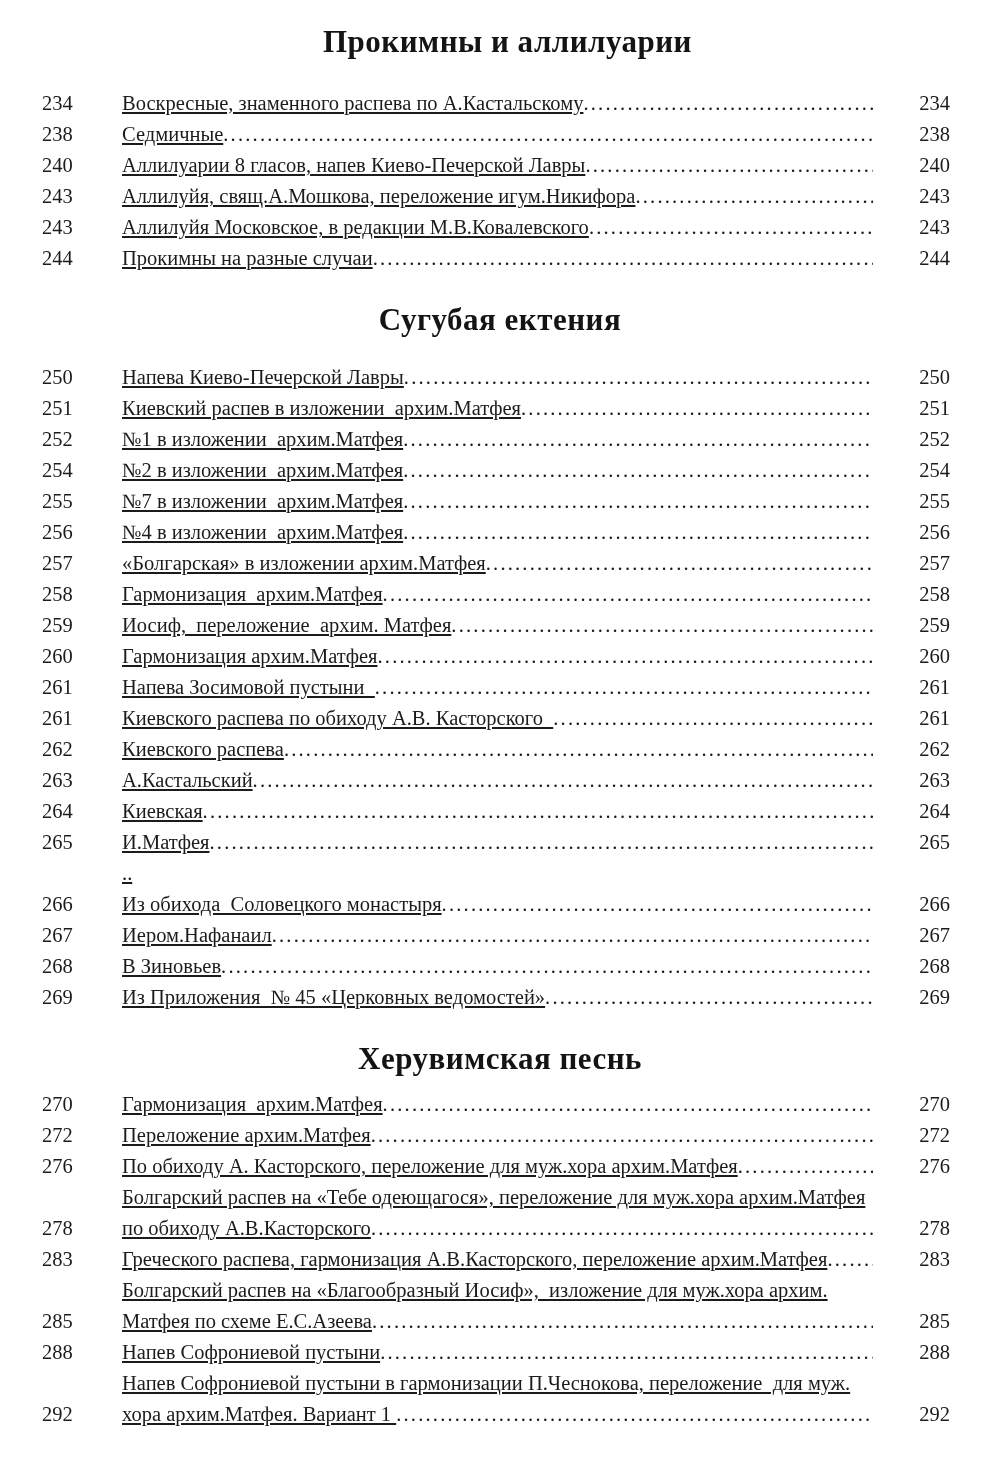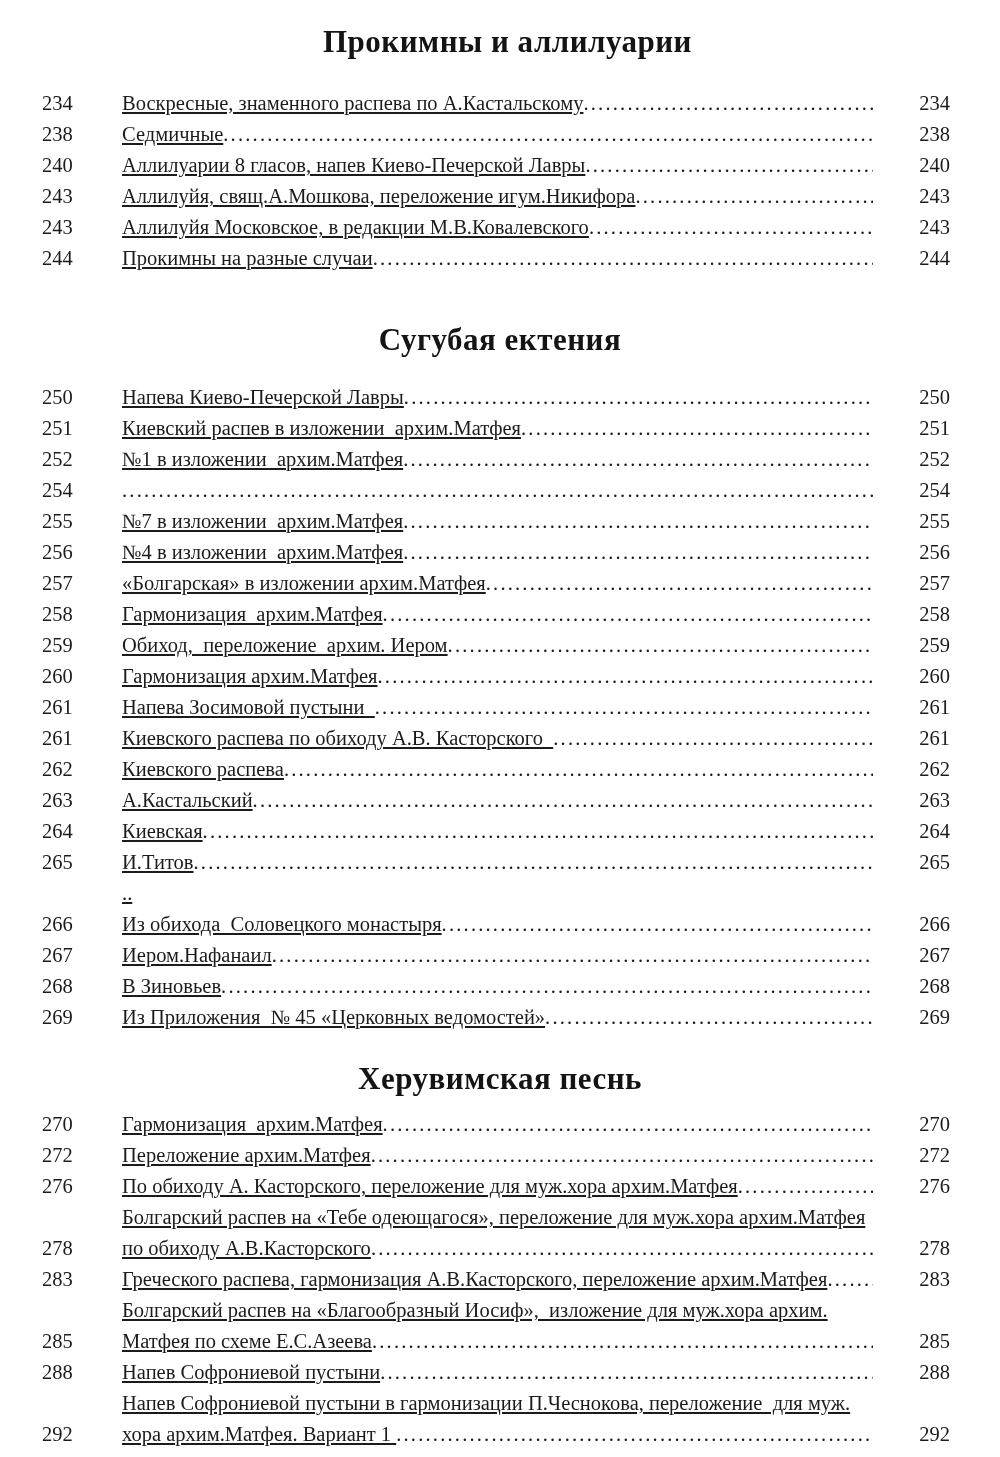--- a/index.html
+++ b/index.html
@@ -32,7 +32,7 @@
   }
   .toc-section:nth-of-type(1) .section-title { margin-top: 22px; padding-left: 15px; }
   .toc-section:nth-of-type(1) .entries     { margin-top: 26px; }
-  .toc-section:nth-of-type(2) .section-title { margin-top: 46px; }
+  .toc-section:nth-of-type(2) .section-title { margin-top: 26px; }
   .toc-section:nth-of-type(2) .entries     { margin-top: 22px; }
   .toc-section:nth-of-type(3) .section-title { margin-top: 26px; }
   .toc-section:nth-of-type(3) .entries     { margin-top: 10px; }

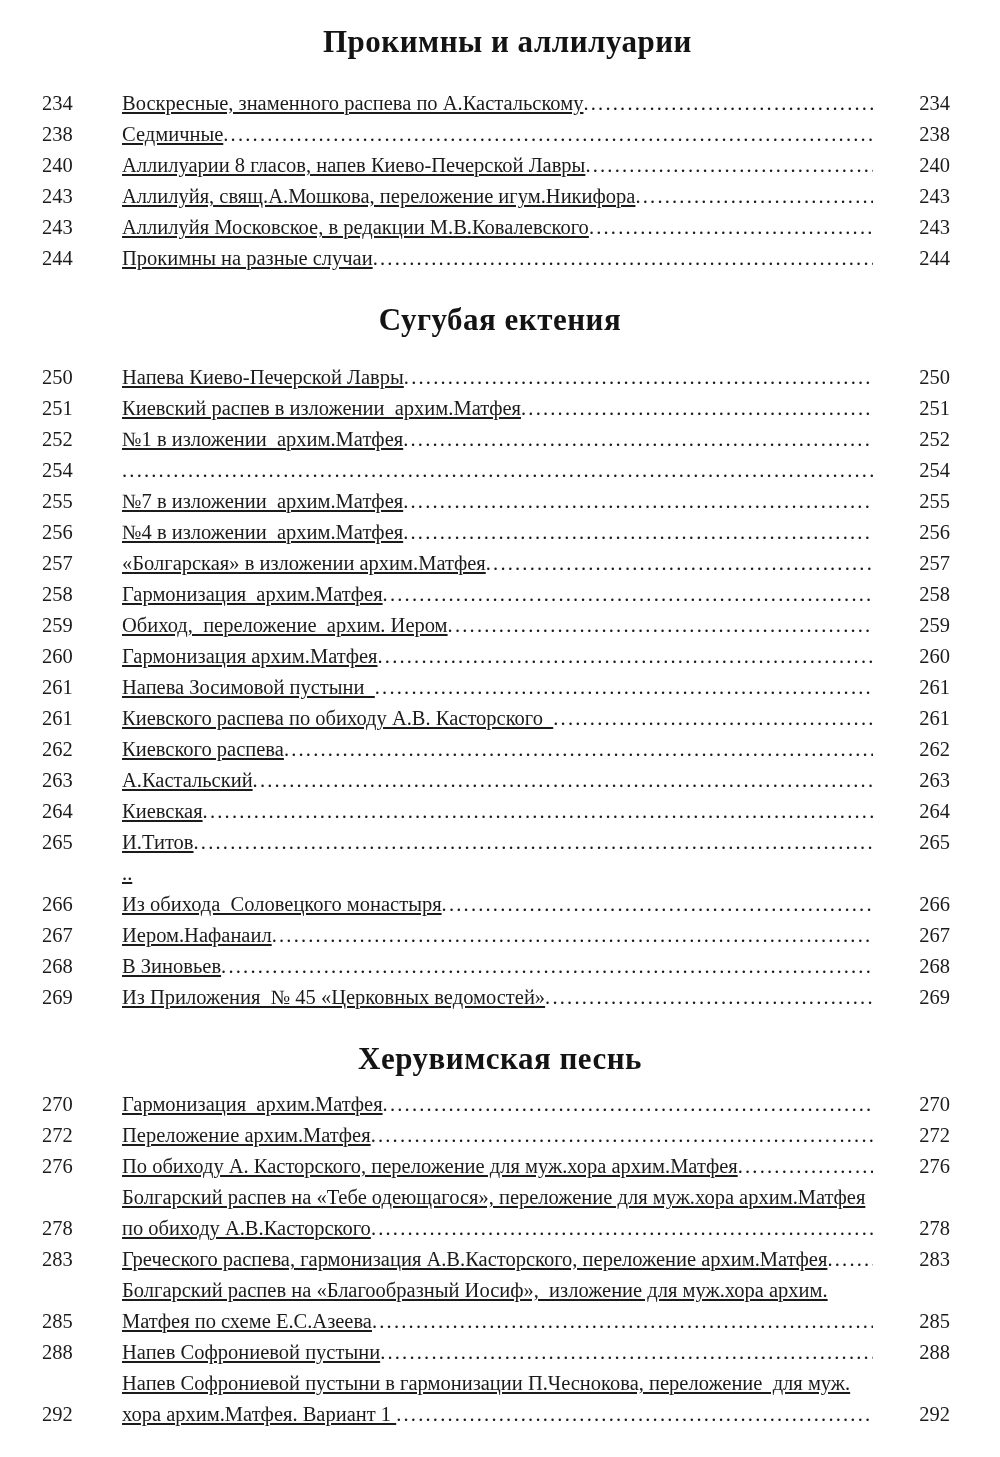--- a/index.html
+++ b/index.html
@@ -177,6 +177,7 @@
   <div class="row">
     <span class="num left">254</span>
     <span class="entry-body">
+      <span class="entry-text">№2 в изложении  архим.Матфея</span>
       <span class="dots" aria-hidden="true">....................................................................................................................................................................................................................................................................</span>
     </span>
     <span class="num right">254</span>

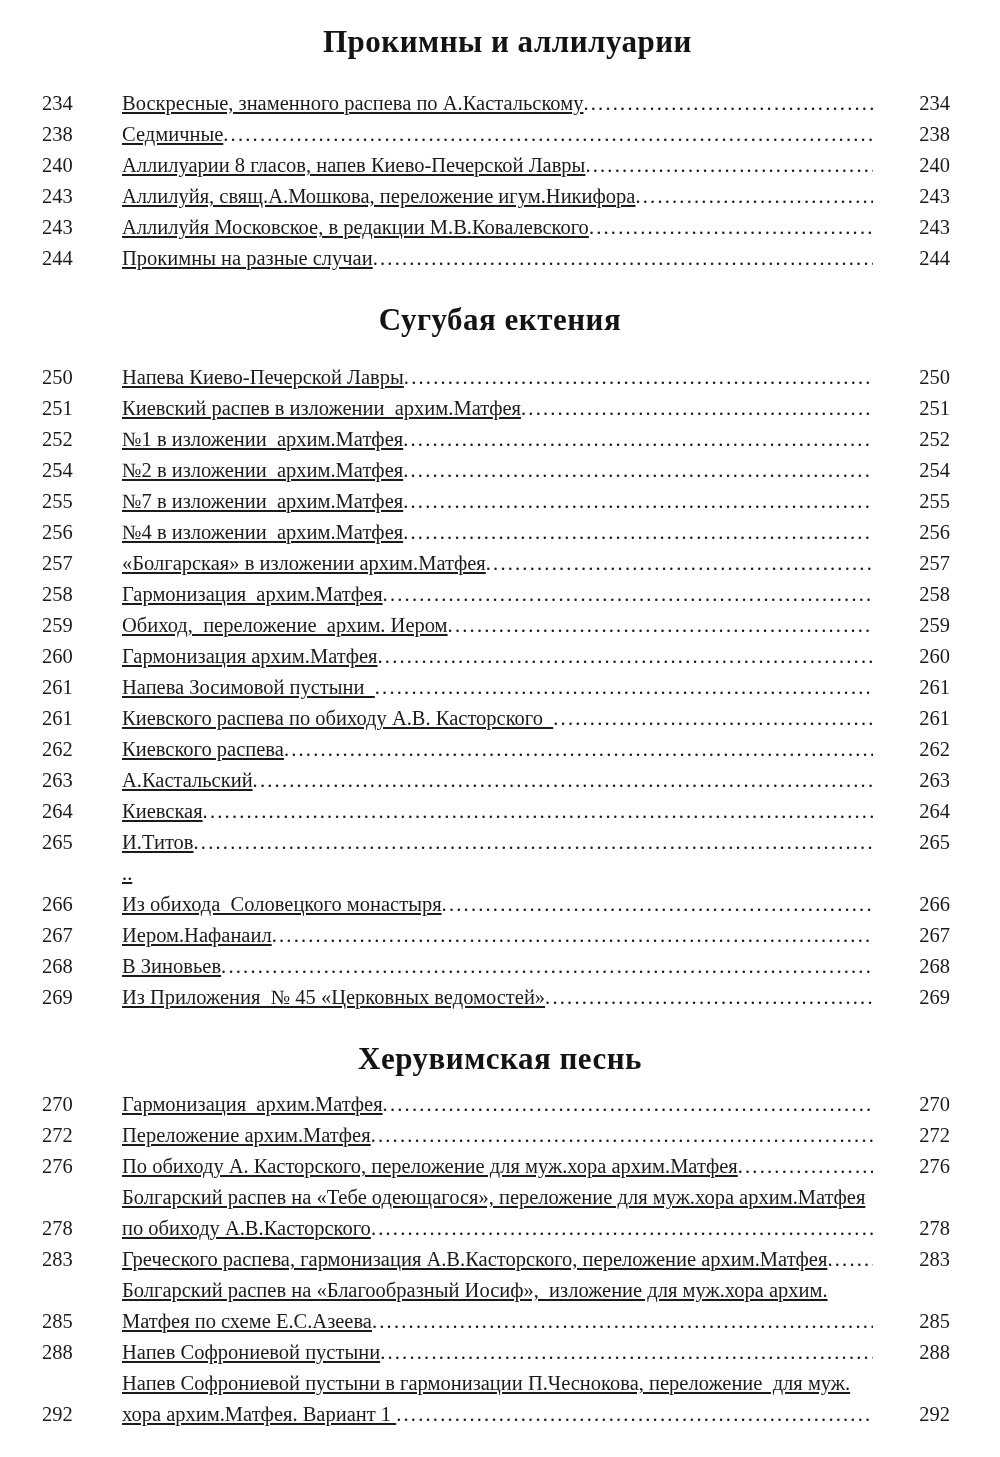--- a/index.html
+++ b/index.html
@@ -222,7 +222,7 @@
   <div class="row">
     <span class="num left">259</span>
     <span class="entry-body">
-      <span class="entry-text">Обиход,  переложение  архим. Иером</span>
+      <span class="entry-text">Иосиф,  переложение  архим. Матфея</span>
       <span class="dots" aria-hidden="true">....................................................................................................................................................................................................................................................................</span>
     </span>
     <span class="num right">259</span>

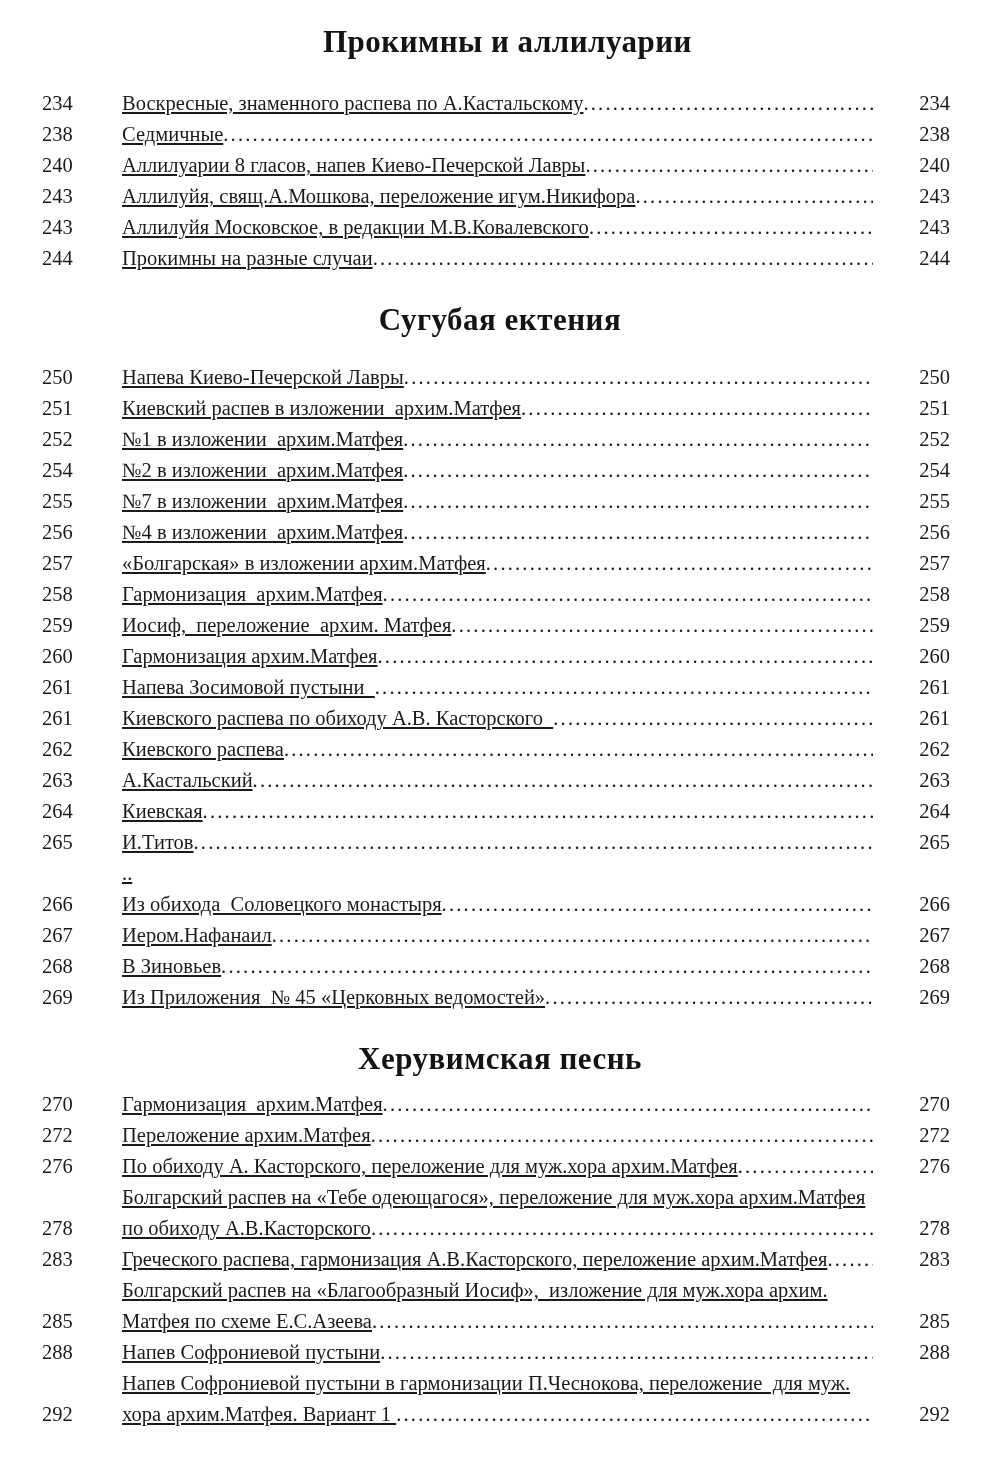--- a/index.html
+++ b/index.html
@@ -285,7 +285,7 @@
   <div class="row">
     <span class="num left">265</span>
     <span class="entry-body">
-      <span class="entry-text">И.Титов</span>
+      <span class="entry-text">И.Матфея</span>
       <span class="dots" aria-hidden="true">....................................................................................................................................................................................................................................................................</span>
     </span>
     <span class="num right">265</span>

